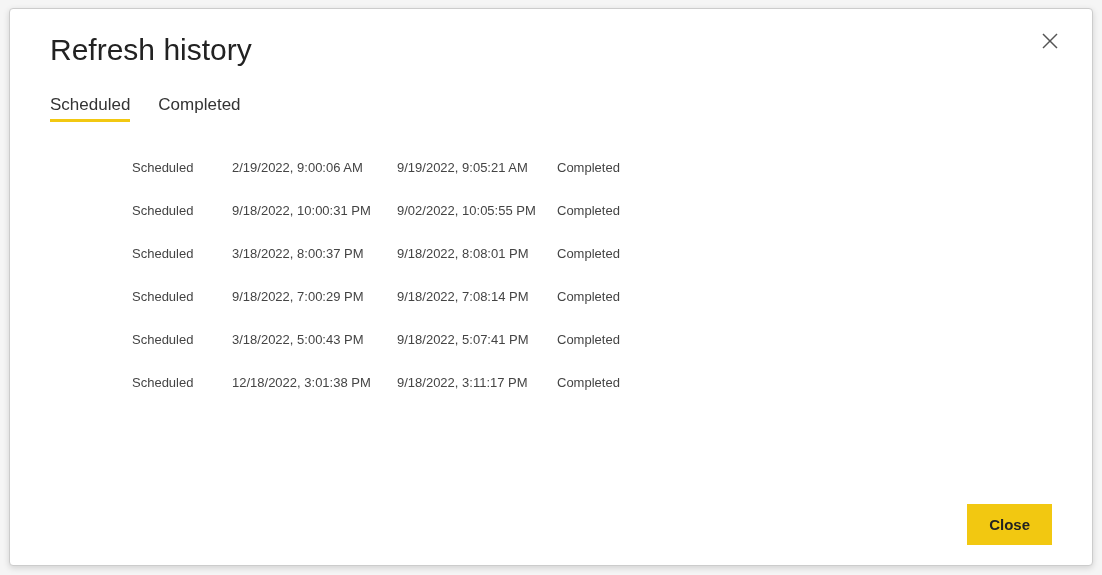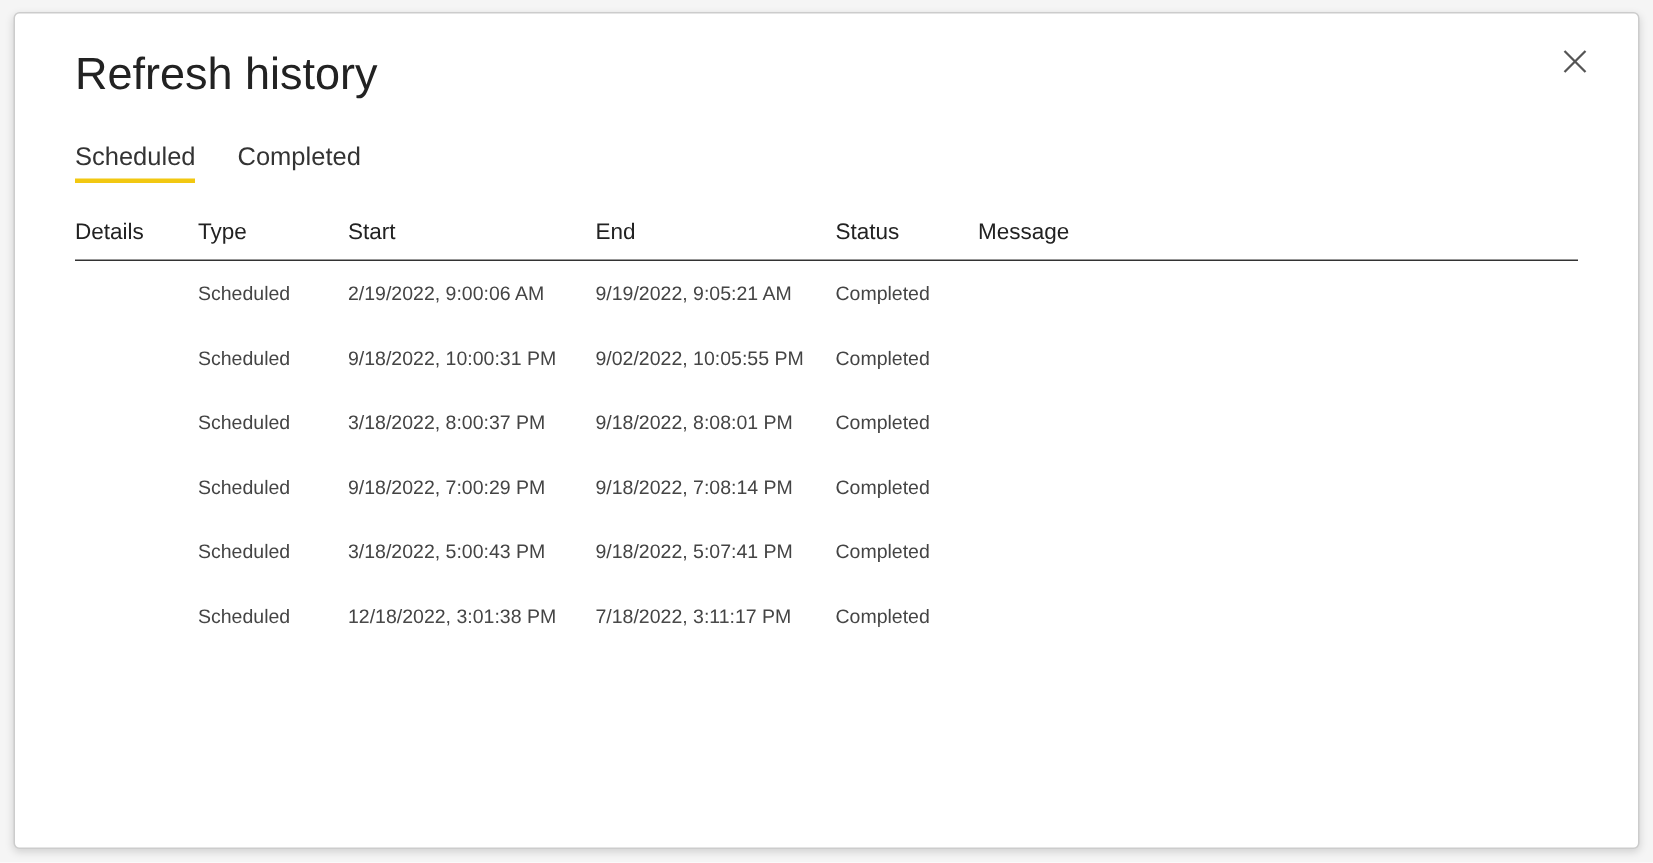--- a/index.html
+++ b/index.html
@@ -154,14 +154,6 @@
 
     <div class="table">
 
-      <div class="thead">
-        <div class="col-details">Details</div>
-        <div class="col-type">Type</div>
-        <div class="col-start">Start</div>
-        <div class="col-end">End</div>
-        <div class="col-status">Status</div>
-        <div class="col-message">Message</div>
-      </div>
 
       <div class="tbody">
 

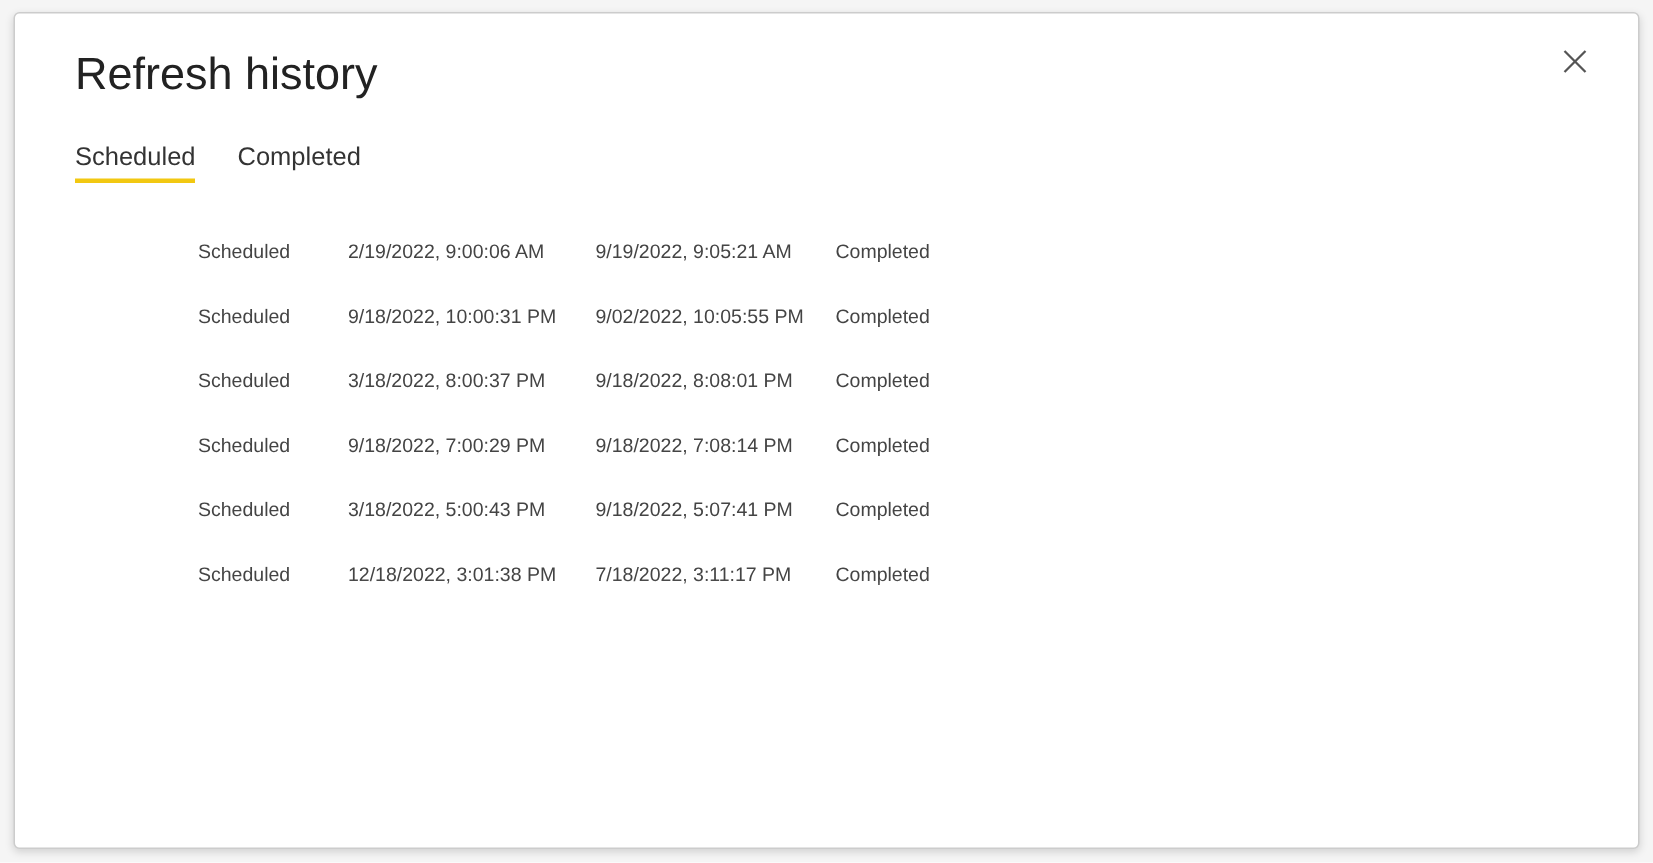--- a/index.html
+++ b/index.html
@@ -206,7 +206,7 @@
           <div class="col-details"></div>
           <div class="col-type">Scheduled</div>
           <div class="col-start">12/18/2022, 3:01:38 PM</div>
-          <div class="col-end">7/18/2022, 3:11:17 PM</div>
+          <div class="col-end">9/18/2022, 3:11:17 PM</div>
           <div class="col-status">Completed</div>
           <div class="col-message"></div>
         </div>

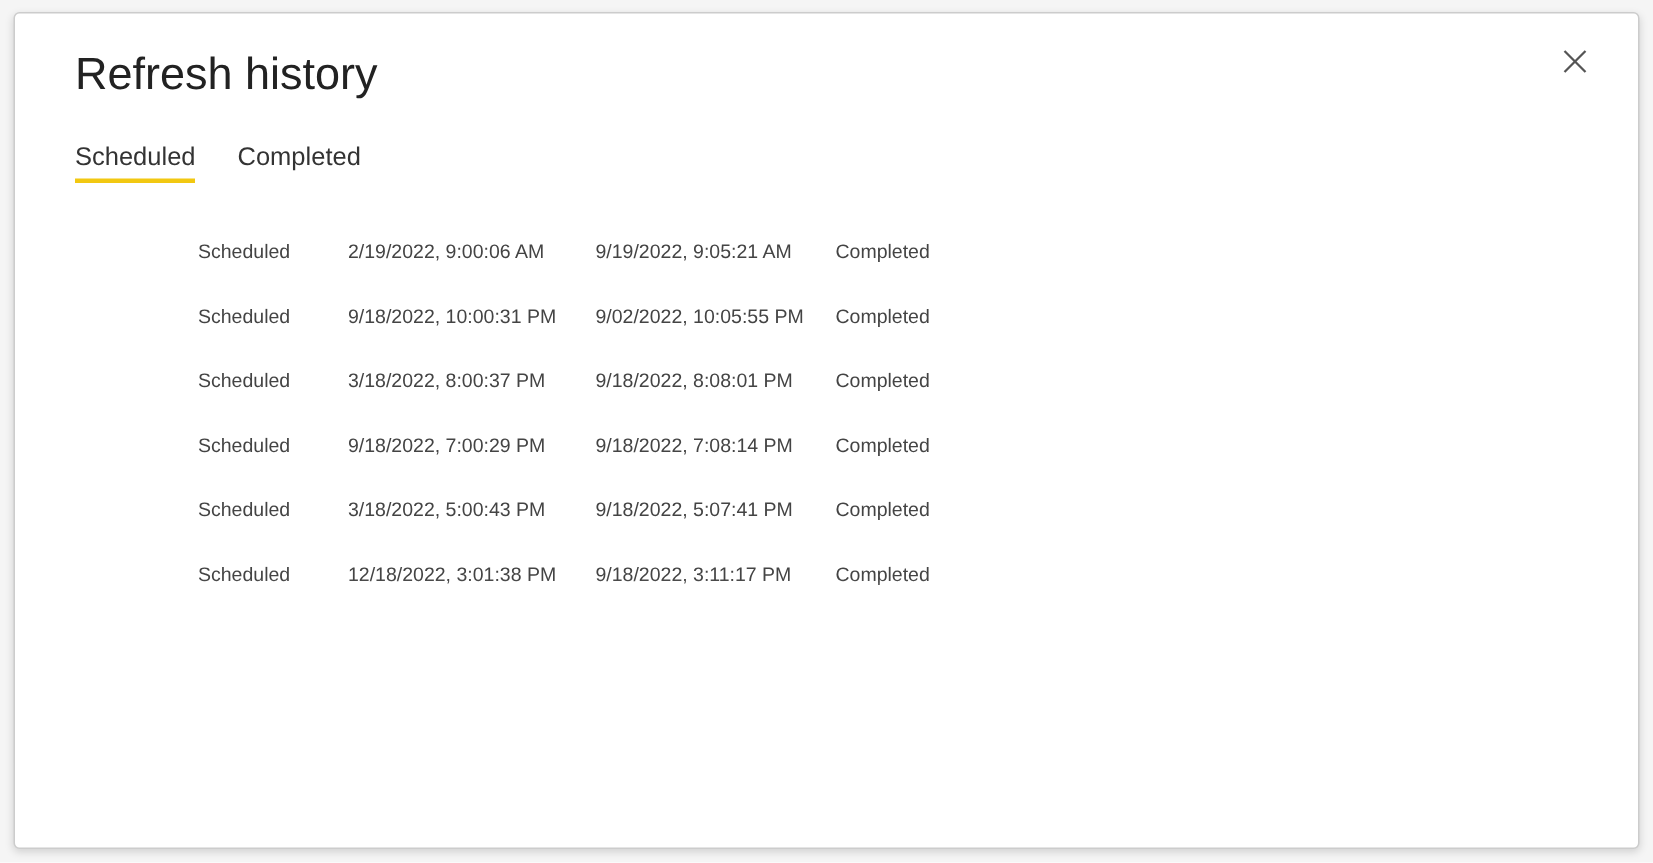--- a/index.html
+++ b/index.html
@@ -226,6 +226,9 @@
     </div>
   </div>
 
+  <div class="footer">
+    <button class="close-btn">Close</button>
+  </div>
 
 </div>
 

